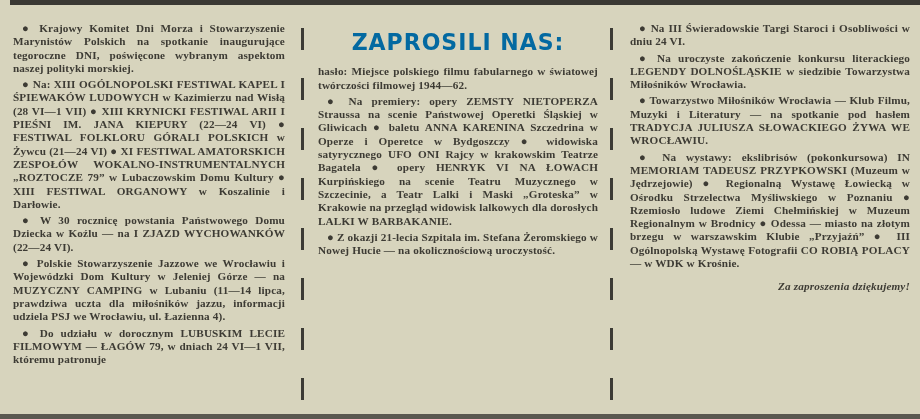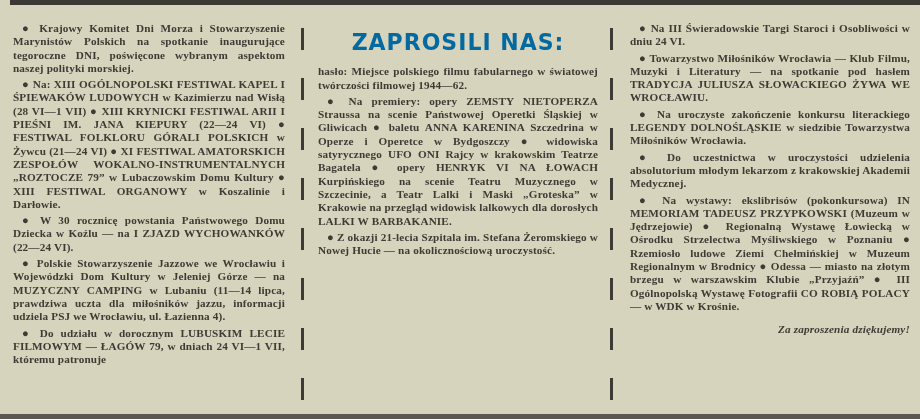--- a/index.html
+++ b/index.html
@@ -82,8 +82,8 @@
 
 <div class="col" id="col3">
   <p class="para">● Na III Świeradowskie Targi Staroci i Osobliwości w dniu 24 VI.</p>
+  <p class="para">● Na uroczyste zakończenie konkursu literackiego LEGENDY DOLNOŚLĄSKIE w siedzibie Towarzystwa Miłośników Wrocławia.</p>
   <p class="para">● Towarzystwo Miłośników Wrocławia — Klub Filmu, Muzyki i Literatury — na spotkanie pod hasłem TRADYCJA JULIUSZA SŁOWACKIEGO ŻYWA WE WROCŁAWIU.</p>
-  <p class="para">● Na uroczyste zakończenie konkursu literackiego LEGENDY DOLNOŚLĄSKIE w siedzibie Towarzystwa Miłośników Wrocławia.</p>
   <p class="para">● Do uczestnictwa w uroczystości udzielenia absolutorium młodym lekarzom z krakowskiej Akademii Medycznej.</p>
   <p class="para">● Na wystawy: ekslibrisów (pokonkursowa) IN MEMORIAM TADEUSZ PRZYPKOWSKI (Muzeum w Jędrzejowie) ● Regionalną Wystawę Łowiecką w Ośrodku Strzelectwa Myśliwskiego w Poznaniu ● Rzemiosło ludowe Ziemi Chełmińskiej w Muzeum Regionalnym w Brodnicy ● Odessa — miasto na złotym brzegu w warszawskim Klubie „Przyjaźń” ● III Ogólnopolską Wystawę Fotografii CO ROBIĄ POLACY — w WDK w Krośnie.</p>
   <p class="para closing">Za zaproszenia dziękujemy!</p>

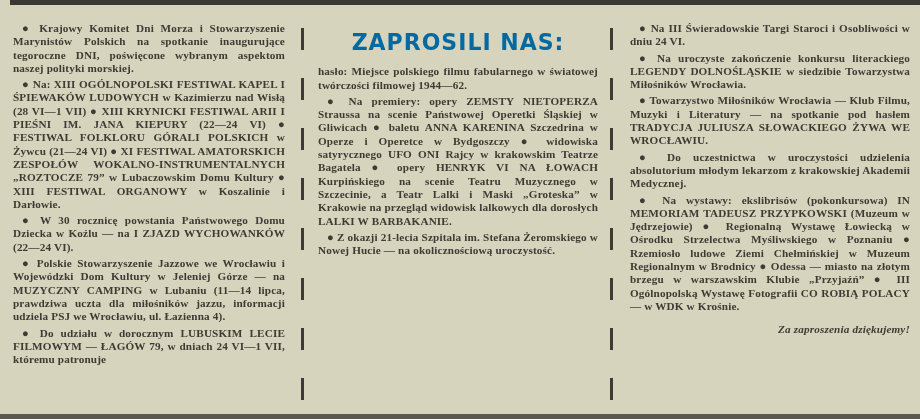--- a/index.html
+++ b/index.html
@@ -84,7 +84,6 @@
   <p class="para">● Na III Świeradowskie Targi Staroci i Osobliwości w dniu 24 VI.</p>
   <p class="para">● Na uroczyste zakończenie konkursu literackiego LEGENDY DOLNOŚLĄSKIE w siedzibie Towarzystwa Miłośników Wrocławia.</p>
   <p class="para">● Towarzystwo Miłośników Wrocławia — Klub Filmu, Muzyki i Literatury — na spotkanie pod hasłem TRADYCJA JULIUSZA SŁOWACKIEGO ŻYWA WE WROCŁAWIU.</p>
-  <p class="para">● Do uczestnictwa w uroczystości udzielenia absolutorium młodym lekarzom z krakowskiej Akademii Medycznej.</p>
   <p class="para">● Na wystawy: ekslibrisów (pokonkursowa) IN MEMORIAM TADEUSZ PRZYPKOWSKI (Muzeum w Jędrzejowie) ● Regionalną Wystawę Łowiecką w Ośrodku Strzelectwa Myśliwskiego w Poznaniu ● Rzemiosło ludowe Ziemi Chełmińskiej w Muzeum Regionalnym w Brodnicy ● Odessa — miasto na złotym brzegu w warszawskim Klubie „Przyjaźń” ● III Ogólnopolską Wystawę Fotografii CO ROBIĄ POLACY — w WDK w Krośnie.</p>
   <p class="para closing">Za zaproszenia dziękujemy!</p>
 </div>

